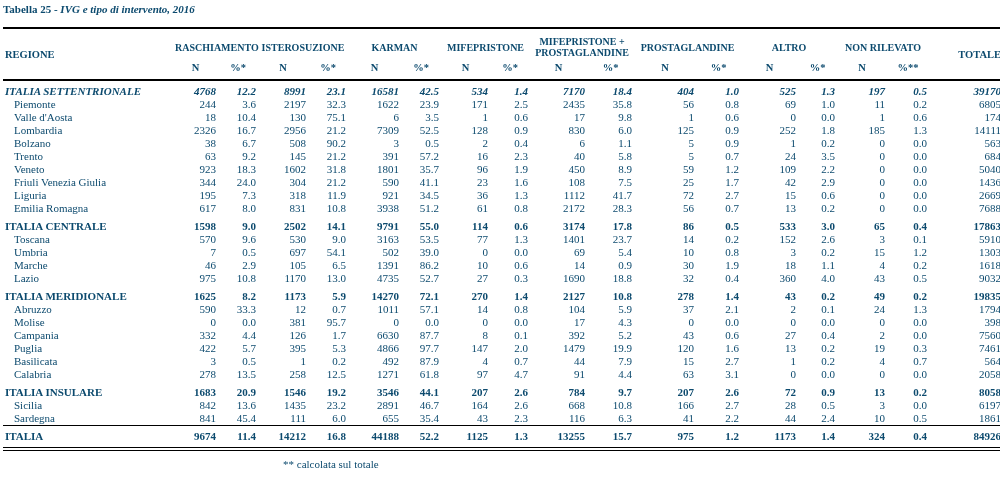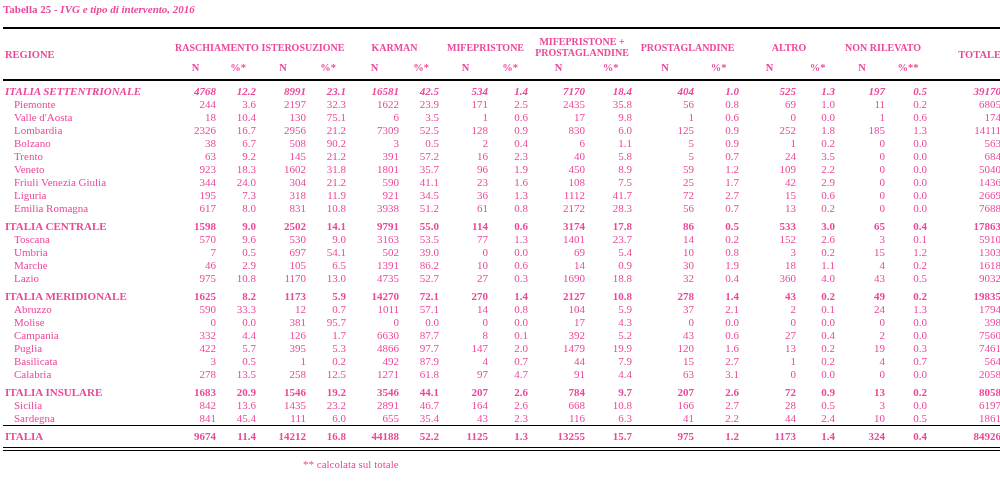--- a/index.html
+++ b/index.html
@@ -6,7 +6,7 @@
   .page{
     width:1000px;height:483px;box-sizing:border-box;
     font-family:"Liberation Serif","DejaVu Serif",serif;
-    color:#ec4899;background:#fff;position:relative;
+    color:#0c4a6e;background:#fff;position:relative;
     padding:3px 2px 0 3px;overflow:hidden;
   }
   .title{font-size:11px;font-weight:bold;line-height:13px;}

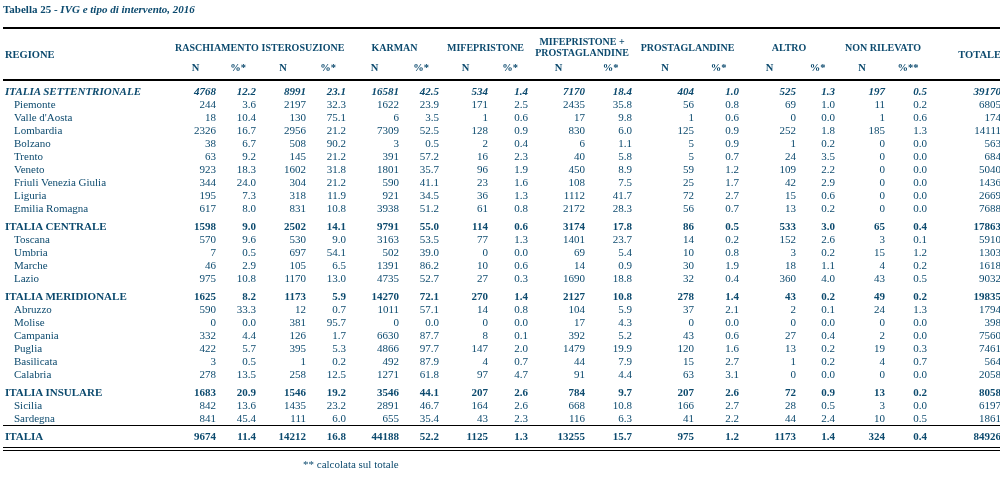--- a/index.html
+++ b/index.html
@@ -31,7 +31,7 @@
   tbody tr:first-child td{padding-top:4px;font-style:italic;}
   .footnotes{font-size:11px;line-height:13px;margin-top:7px;position:relative;height:14px;}
   .fn1{position:absolute;left:1px;top:0;}
-  .fn2{position:absolute;left:300px;top:0;}
+  .fn2{position:absolute;left:280px;top:0;}
 </style>
 </head>
 <body>

